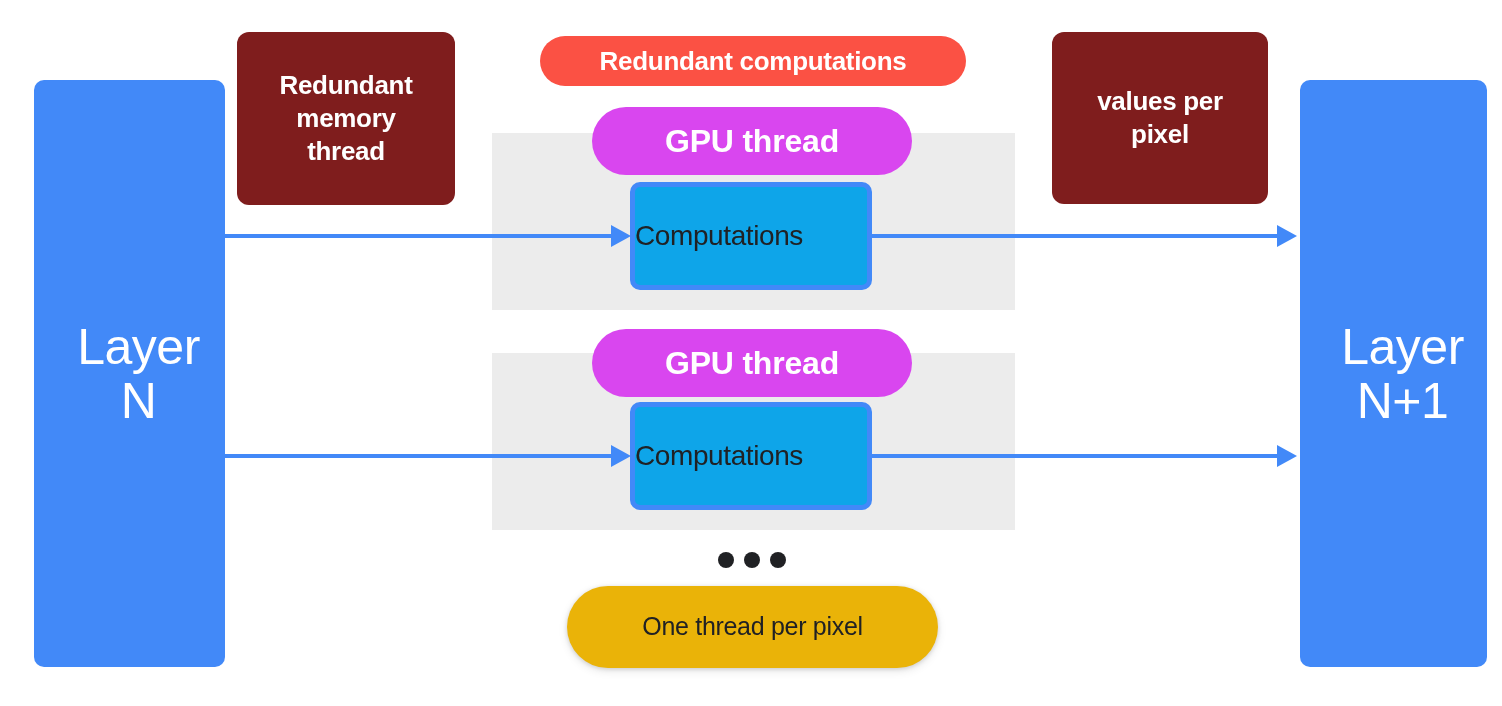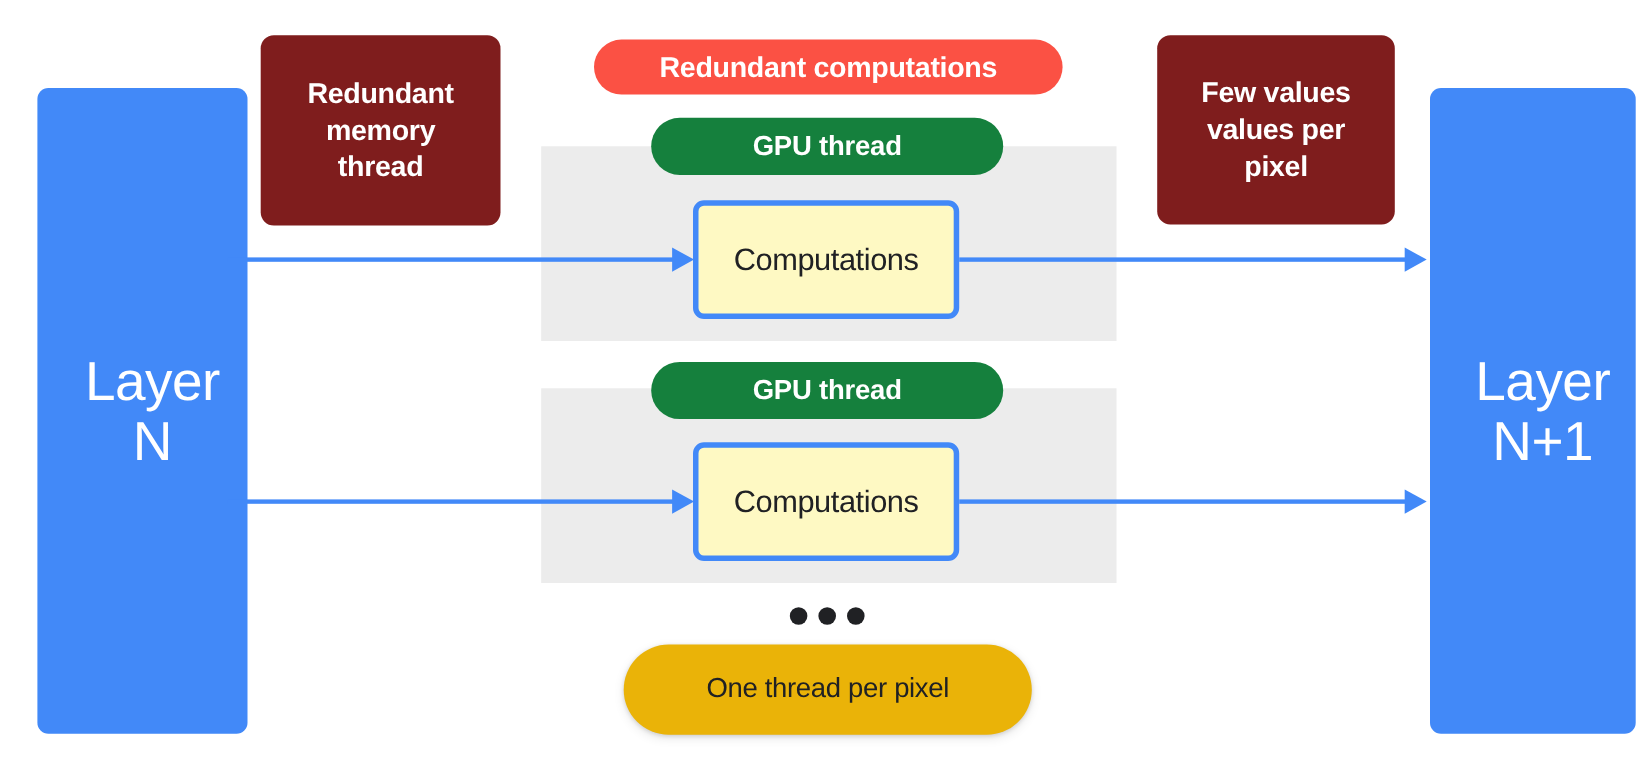--- a/index.html
+++ b/index.html
@@ -231,7 +231,6 @@
 
   <div id="callout-few-values" class="callout-red">
     <div>
-      <div>Few values</div>
       <div>values per</div>
       <div>pixel</div>
     </div>

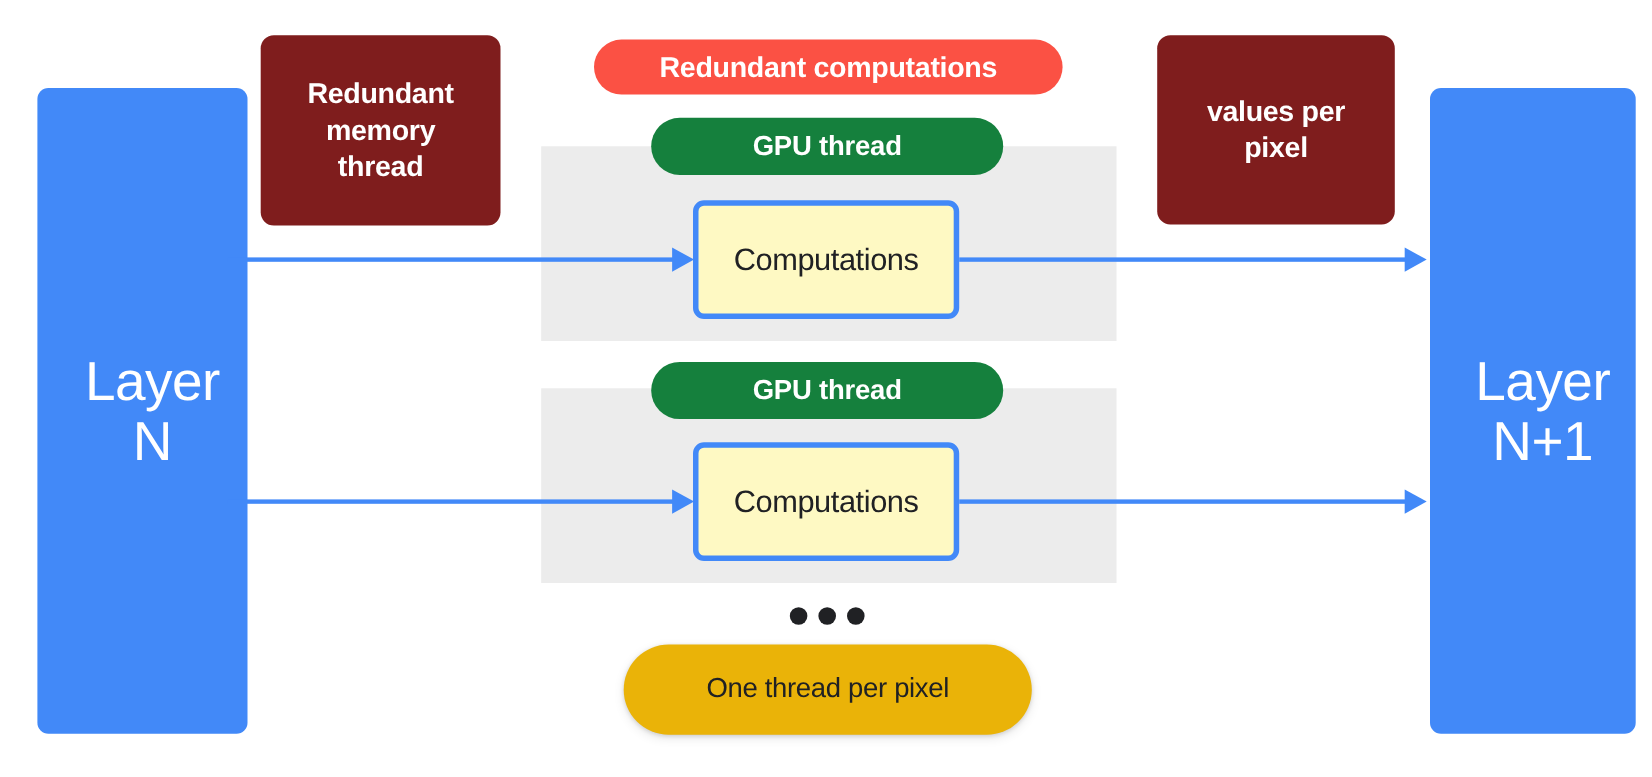--- a/index.html
+++ b/index.html
@@ -99,14 +99,14 @@
     position: absolute;
     left: 592px;
     width: 320px;
-    height: 52px;
-    background: #15803d;
+    height: 68px;
+    background: #d946ef;
     color: #ffffff;
     border-radius: 999px;
     display: flex;
     align-items: center;
     justify-content: center;
-    font-size: 25px;
+    font-size: 32px;
     font-weight: bold;
     letter-spacing: -0.2px;
     white-space: nowrap;

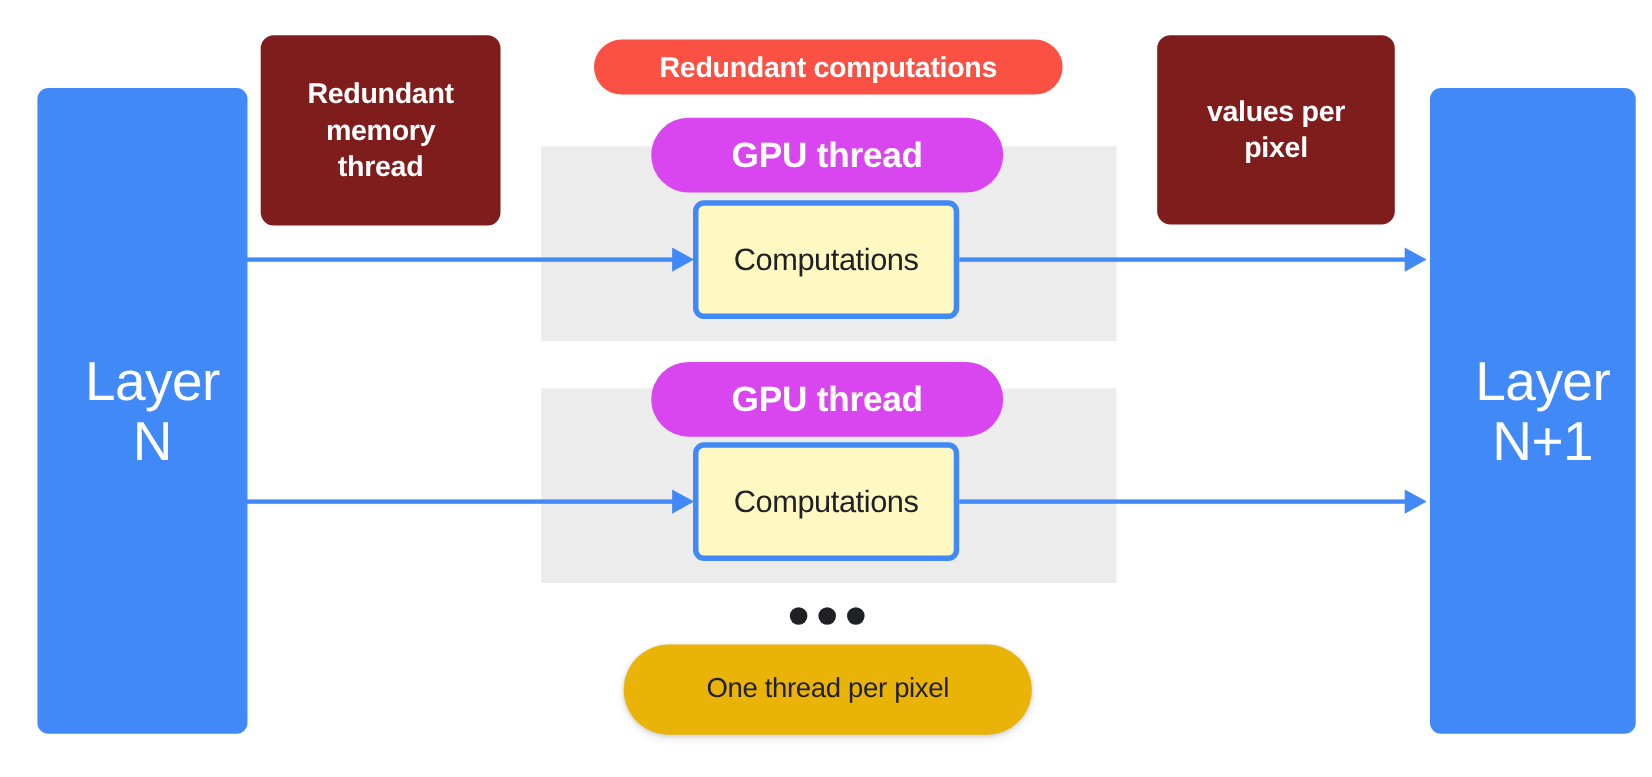--- a/index.html
+++ b/index.html
@@ -120,13 +120,13 @@
     left: 630px;
     width: 242px;
     height: 108px;
-    background: #fef9c3;
+    background: #0ea5e9;
     border: 5px solid #4289F8;
     border-radius: 10px;
     box-sizing: border-box;
     display: flex;
     align-items: center;
-    justify-content: center;
+    justify-content: flex-start;
     color: #202124;
     font-size: 28px;
     letter-spacing: -0.4px;

